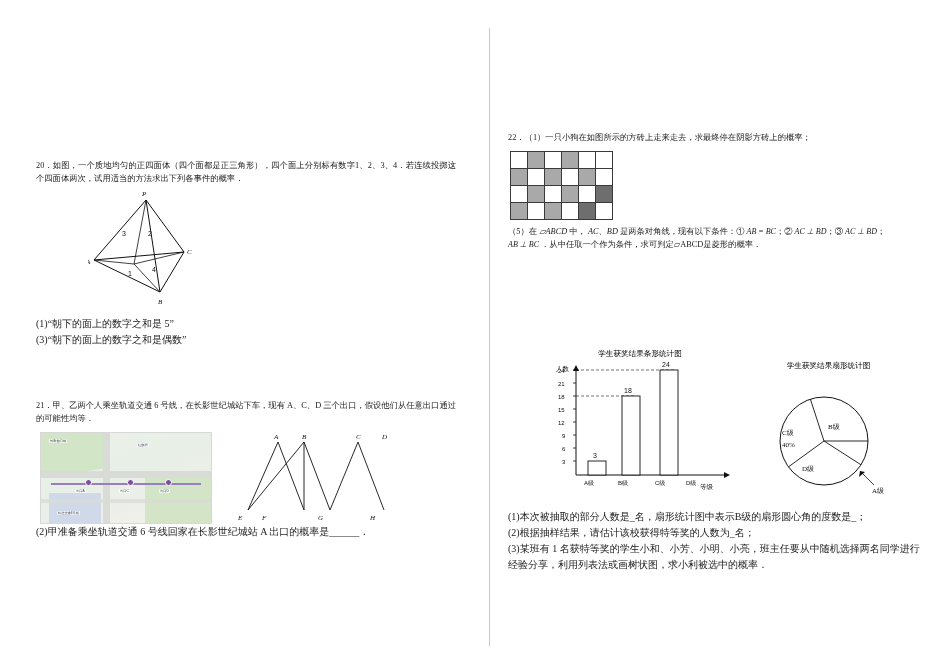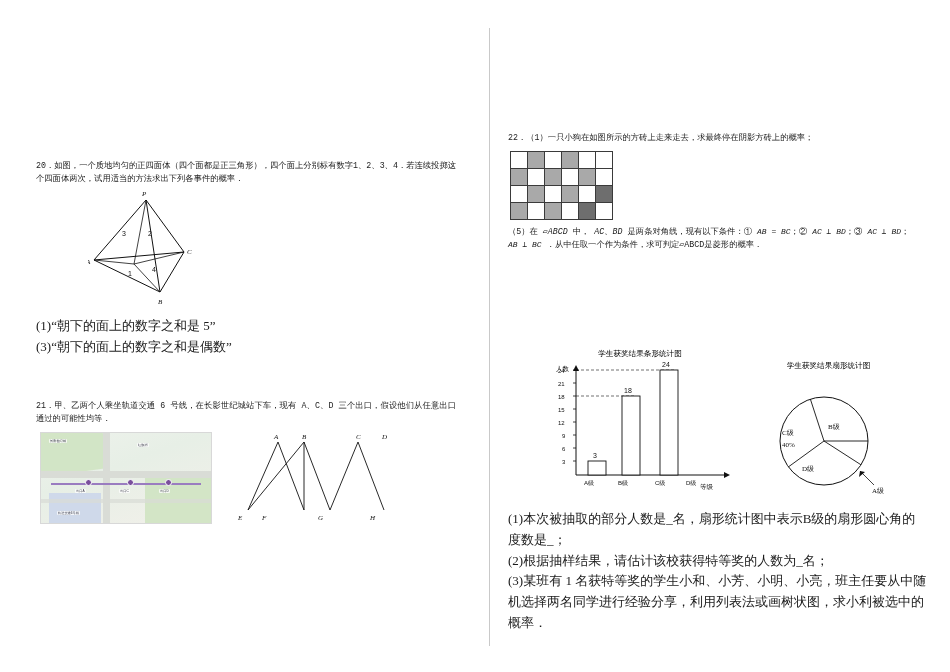--- a/index.html
+++ b/index.html
@@ -43,7 +43,6 @@
     line-height: 1.55;
     text-align: justify;
     color: #1a1a1a;
-    font-family: Liberation Mono, monospace;
   }
   .qnum { font-weight: normal; }
   .sub {

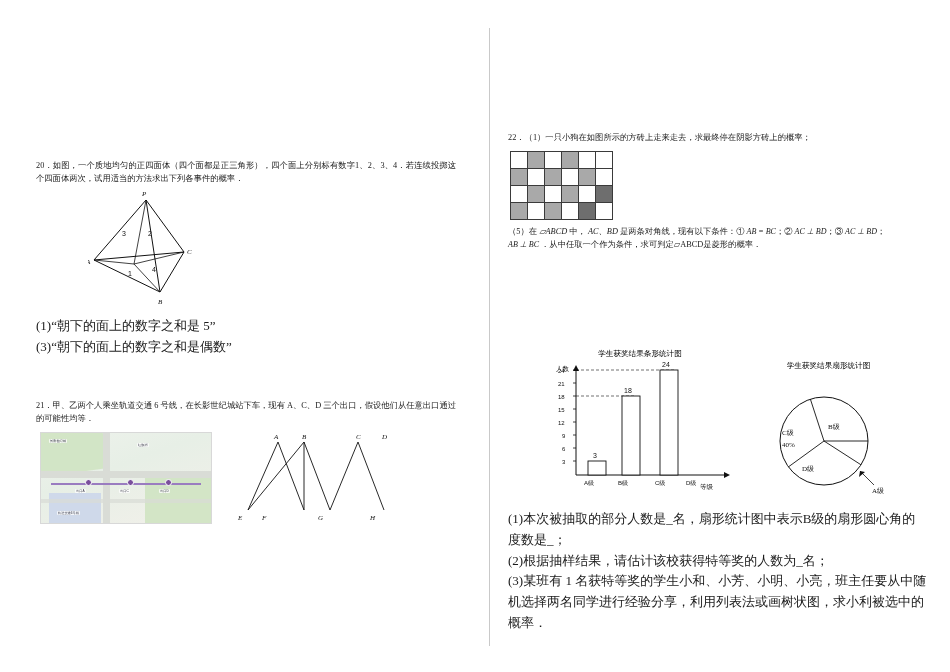--- a/index.html
+++ b/index.html
@@ -46,7 +46,7 @@
   }
   .qnum { font-weight: normal; }
   .sub {
-    font-size: 13px;
+    font-size: 10px;
     line-height: 1.6;
     color: #1a1a1a;
   }

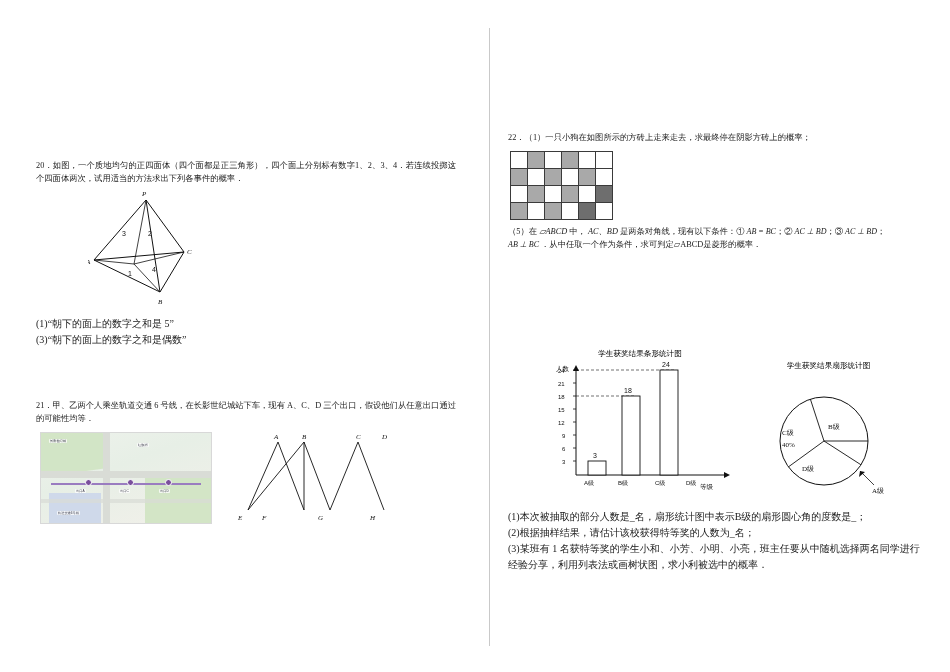--- a/index.html
+++ b/index.html
@@ -189,6 +189,7 @@
         </svg>
       </div>
 
+      <div class="sub">(2)甲准备乘坐轨道交通 6 号线回家在长影世纪城站 A 出口的概率是______．</div>
     </div>
   </div>
 

